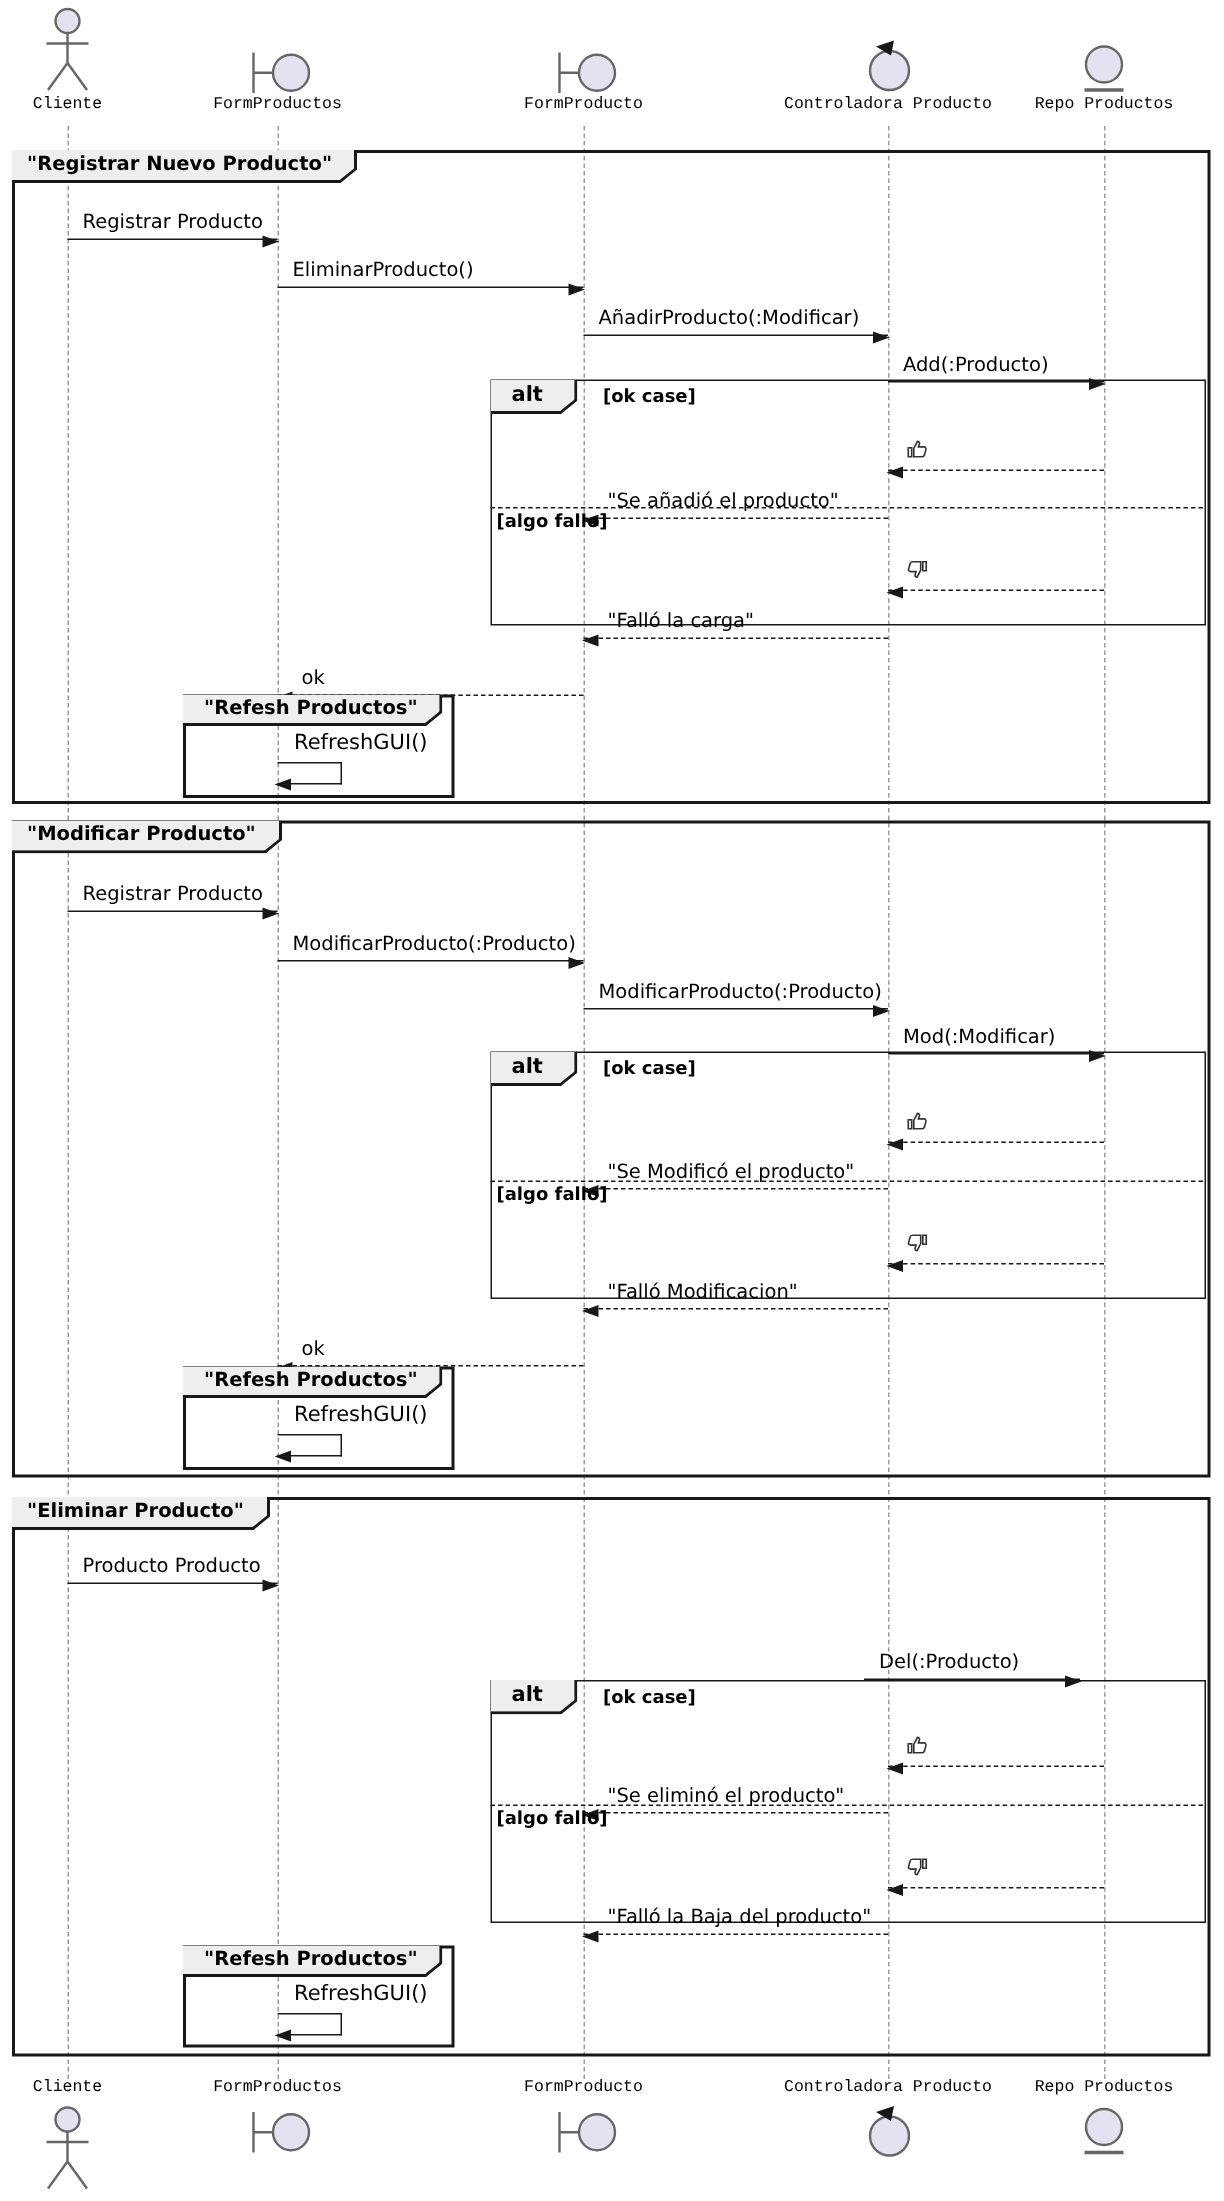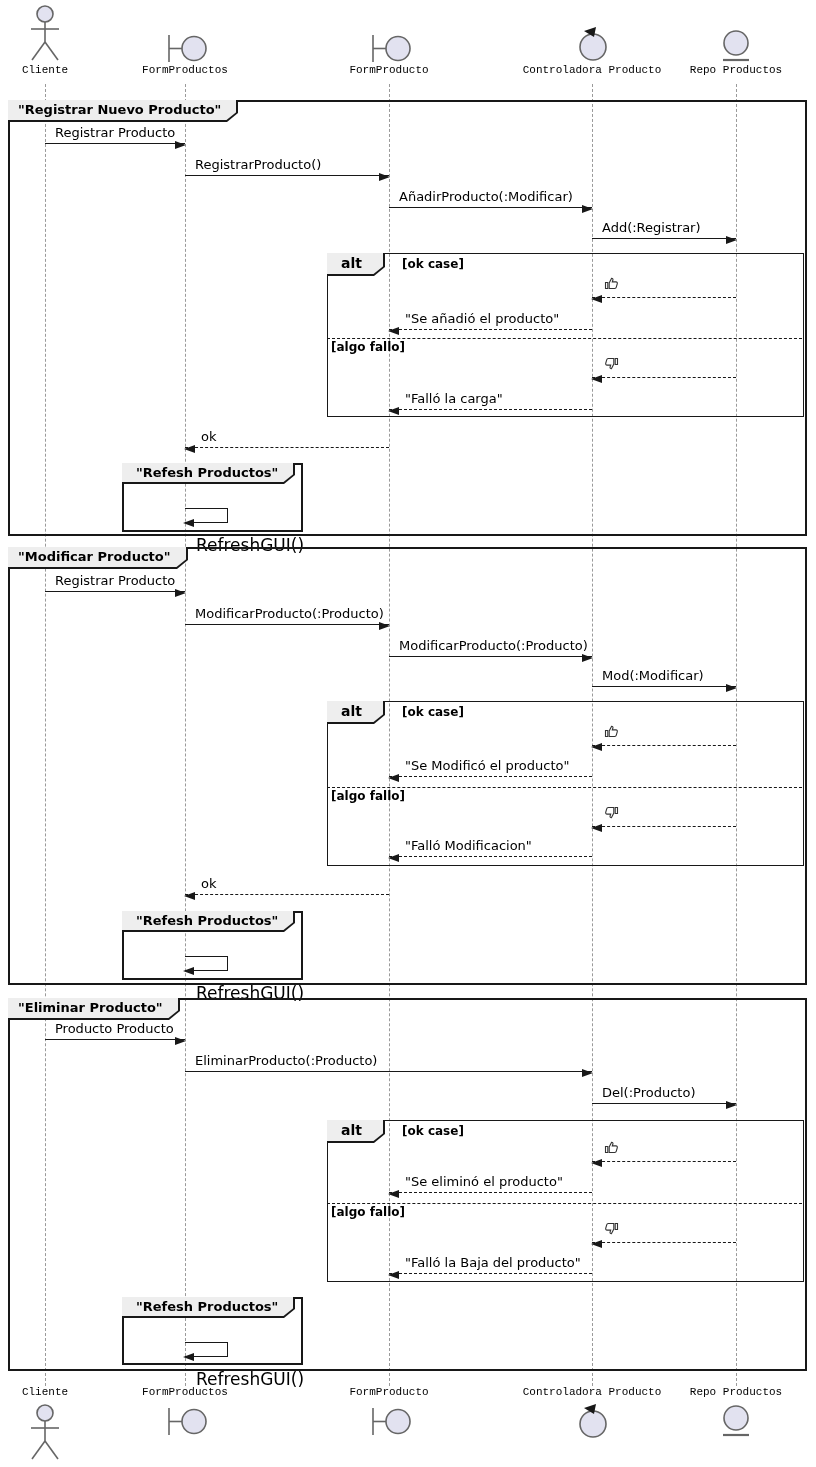--- a/index.html
+++ b/index.html
@@ -29,7 +29,7 @@
   .guard { position:absolute; font-weight:bold; font-size:12px; white-space:nowrap; }
   .divider { position:absolute; height:0; border-top:1.3px dashed #181818; }
   
-  .msg { position:absolute; height:20px; }
+  .msg { position:absolute; height:20px;margin-top:16px; }
   .msg .line { position:absolute; left:0; right:0; bottom:0; height:0; border-bottom:1.3px solid #181818; }
   .msg.dashed .line { border-bottom:1px dashed #181818; }
   .msg .lbl { position:absolute; left:10px; bottom:4px; font-size:13px; white-space:nowrap; }

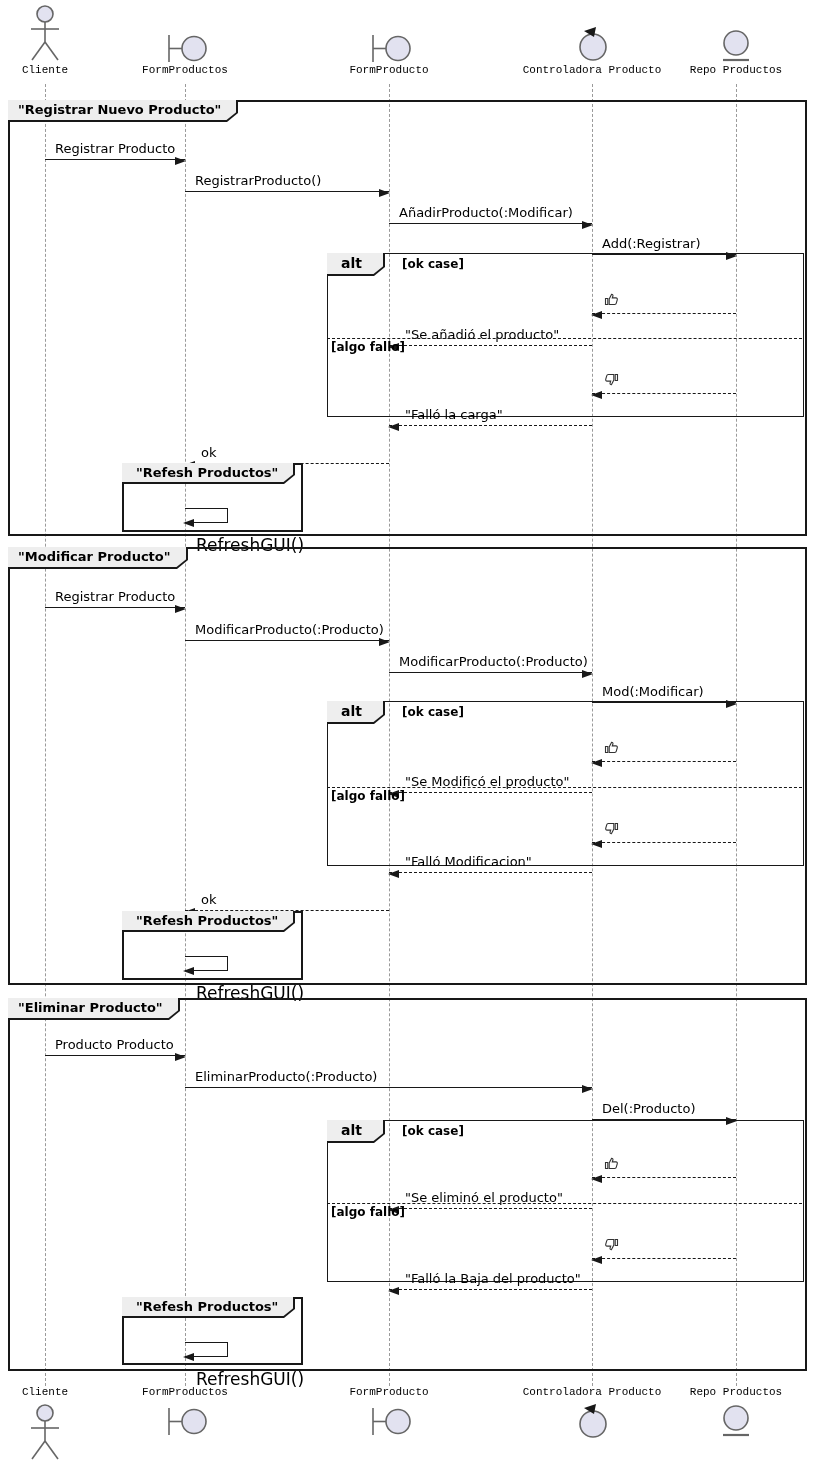--- a/index.html
+++ b/index.html
@@ -117,7 +117,7 @@
       <i class="head"></i>
   </div>
   <div class="msg r solid" style="left:185px;top:156px;width:204px">
-    <span class="lbl">RegistrarProducto()</span>
+    <span class="lbl">EliminarProducto()</span>
     <i class="line"></i>
       <i class="head"></i>
   </div>

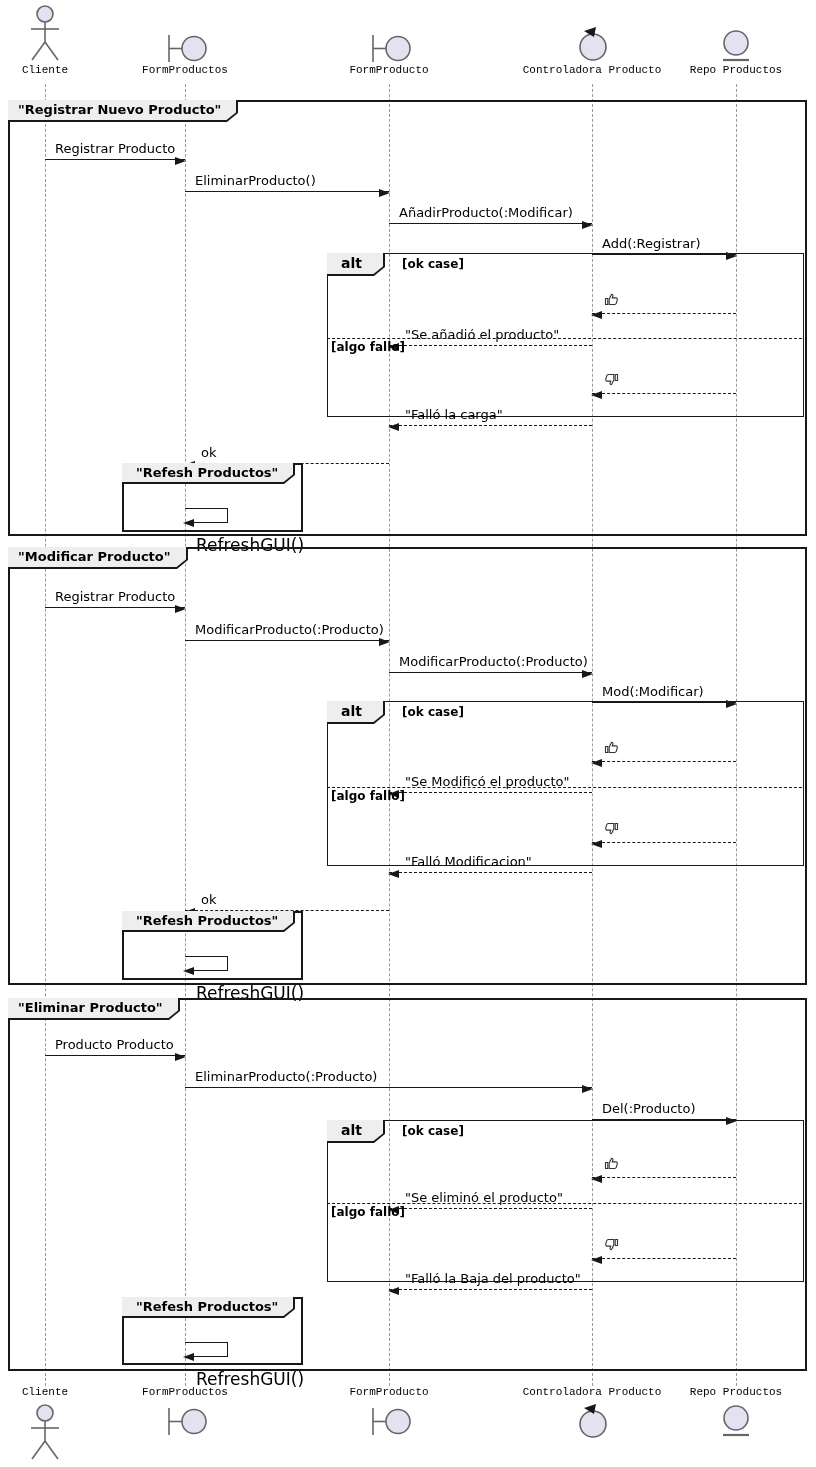--- a/index.html
+++ b/index.html
@@ -127,7 +127,7 @@
       <i class="head"></i>
   </div>
   <div class="msg r solid" style="left:592px;top:219px;width:144px">
-    <span class="lbl">Add(:Registrar)</span>
+    <span class="lbl">Add(:Producto)</span>
     <i class="line"></i>
       <i class="head"></i>
   </div>

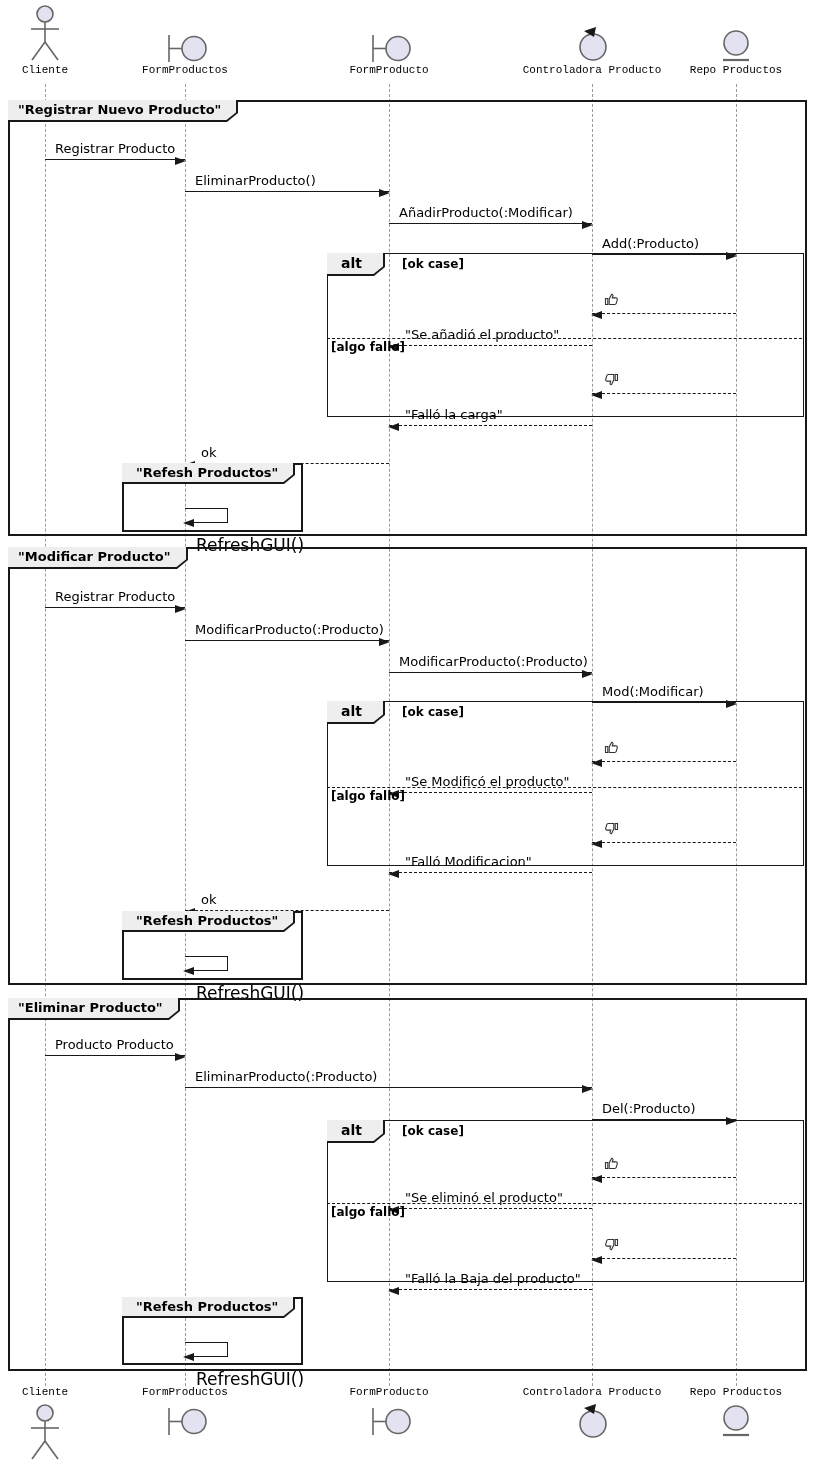--- a/index.html
+++ b/index.html
@@ -44,7 +44,7 @@
   .selfmsg .shead { position:absolute; left:-2px; bottom:-5px; width:0; height:0;
     border-top:4.5px solid transparent; border-bottom:4.5px solid transparent;
     border-right:11px solid #181818; }
-  .slabel { position:absolute; font-size:17px; white-space:nowrap;margin-top:48px; }
+  .slabel { position:absolute; font-size:14px; white-space:nowrap; }
   .icon { position:absolute; }
   svg .sk { stroke:#666; stroke-width:1.6; fill:none; }
   svg .fl { fill:#e2e2f0; stroke:#666; stroke-width:1.6; }

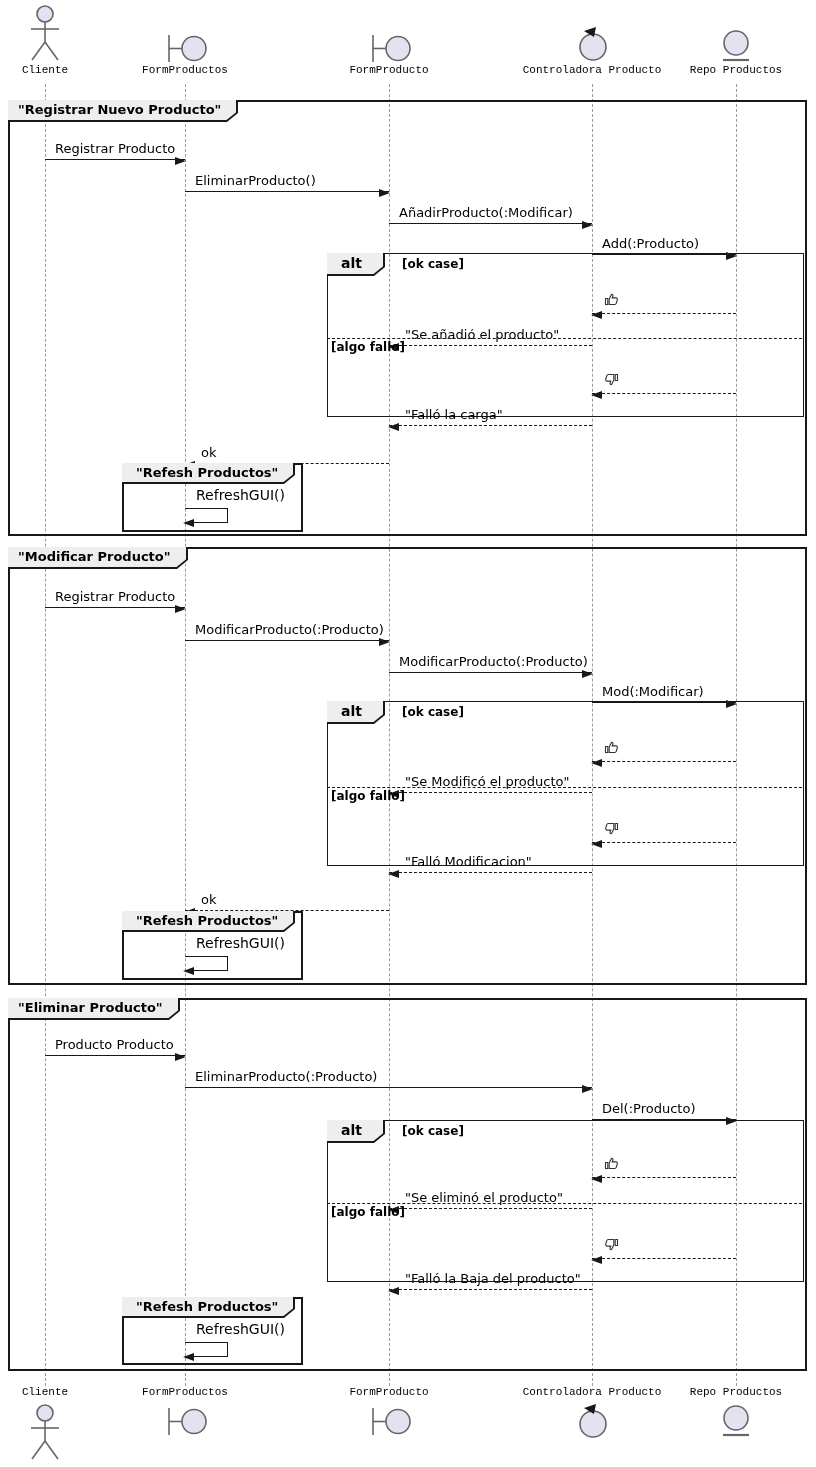--- a/index.html
+++ b/index.html
@@ -270,11 +270,6 @@
     <i class="line"></i>
       <i class="head"></i>
   </div>
-  <div class="msg r solid" style="left:185px;top:1052px;width:407px">
-    <span class="lbl">EliminarProducto(:Producto)</span>
-    <i class="line"></i>
-      <i class="head"></i>
-  </div>
   <div class="msg r solid" style="left:592px;top:1084px;width:144px">
     <span class="lbl">Del(:Producto)</span>
     <i class="line"></i>

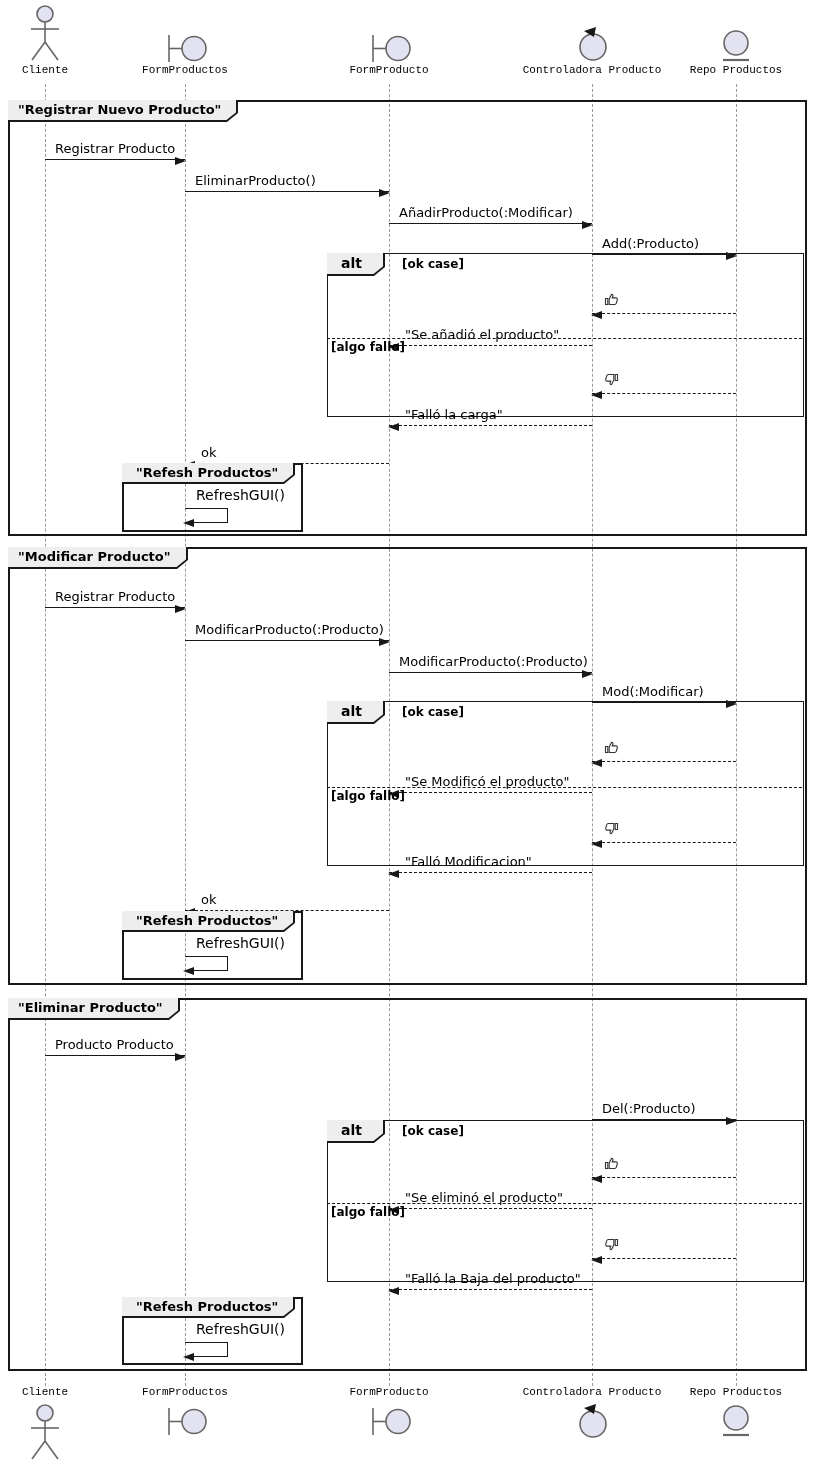--- a/index.html
+++ b/index.html
@@ -270,7 +270,7 @@
     <i class="line"></i>
       <i class="head"></i>
   </div>
-  <div class="msg r solid" style="left:592px;top:1084px;width:144px">
+  <div class="msg r solid" style="left:576px;top:1084px;width:144px">
     <span class="lbl">Del(:Producto)</span>
     <i class="line"></i>
       <i class="head"></i>

